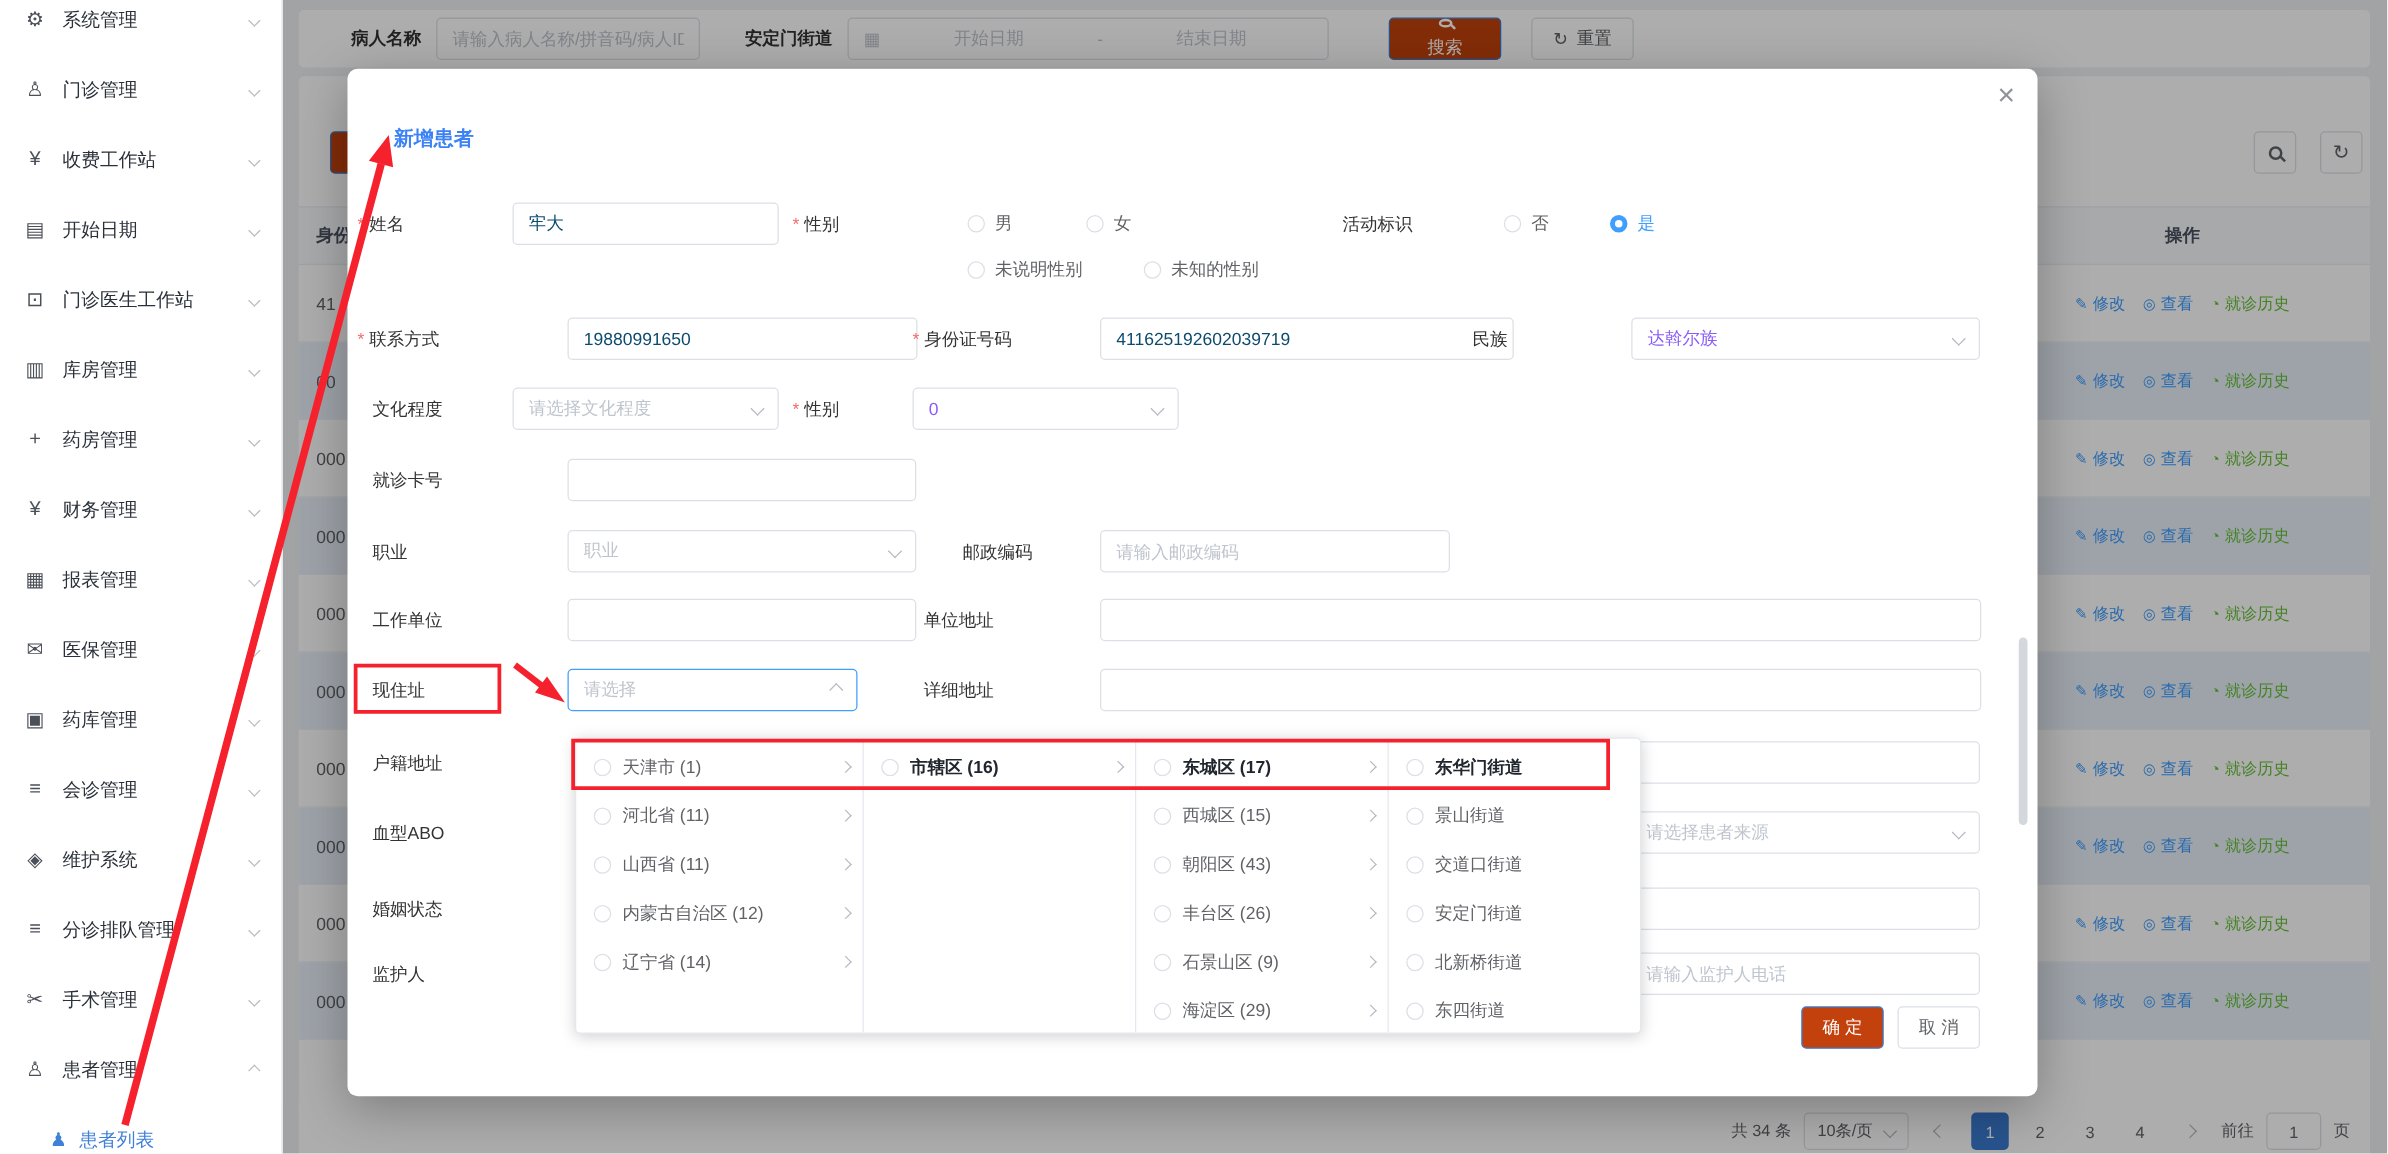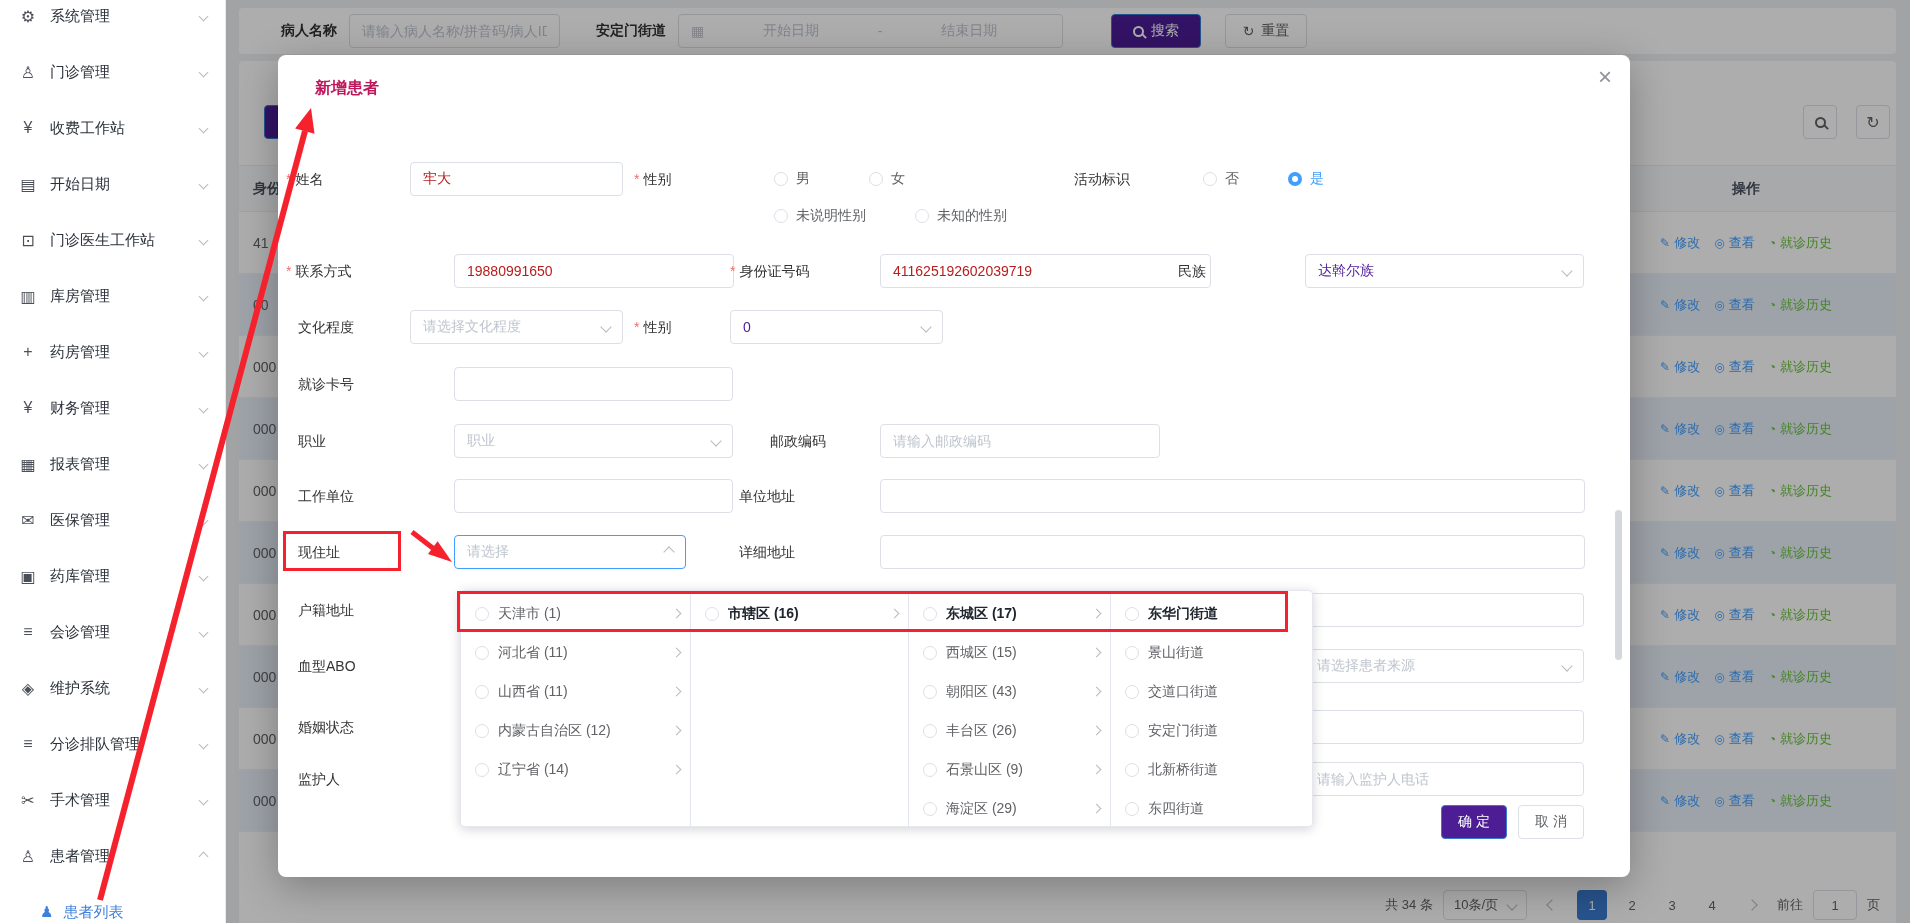--- a/index.html
+++ b/index.html
@@ -12,7 +12,7 @@
   .card{background:#fff;border-radius:4px;position:absolute;}
   .search-card{left:13px;top:8px;right:14px;height:46px;display:flex;align-items:center;padding-left:42px;}
   .flabel{font-size:14px;font-weight:600;color:#333;white-space:nowrap;}
-  .fin{height:34px;border:1px solid #dcdfe6;border-radius:4px;padding:0 12px;font-size:14px;color:#b91c1c;background:#fff;outline:none;}
+  .fin{height:34px;border:1px solid #dcdfe6;border-radius:4px;padding:0 12px;font-size:14px;color:#0c4a6e;background:#fff;outline:none;}
   .fin::placeholder{color:#bfc5ce;}
   .date-range{height:34px;width:385px;border:1px solid #dcdfe6;border-radius:4px;background:#fff;display:flex;align-items:center;padding:0 12px;font-size:14px;color:#bfc5ce;gap:6px;}
   .date-range .ph{flex:1;text-align:center;}

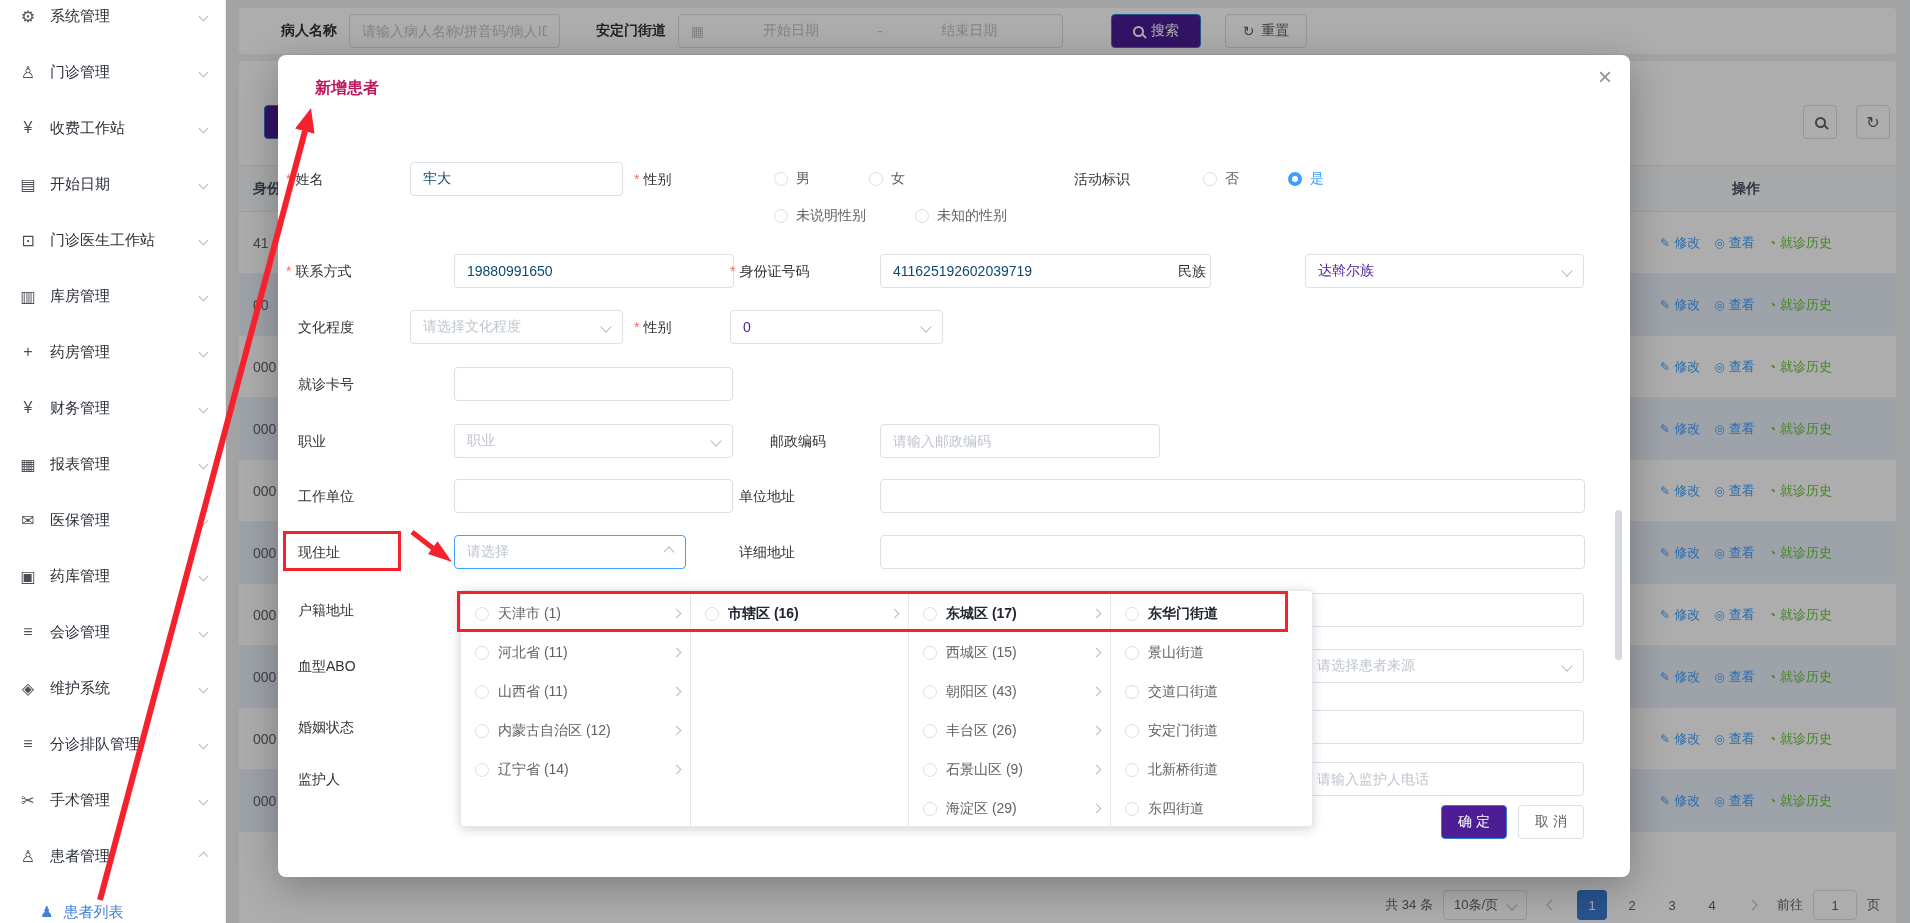--- a/index.html
+++ b/index.html
@@ -18,7 +18,7 @@
   .date-range .ph{flex:1;text-align:center;}
   .cal-glyph{color:#c0c4cc;font-size:14px;}
   .btn{height:34px;border-radius:4px;font-size:14px;display:inline-flex;align-items:center;justify-content:center;gap:7px;border:1px solid transparent;cursor:pointer;background:#fff;white-space:nowrap;}
-  .btn.primary{background:#4c1d95;border-color:#3a7bd0;color:#fff;}
+  .btn.primary{background:#c2410c;border-color:#3a7bd0;color:#fff;flex-direction:column;}
   .btn.plain{border-color:#dcdfe6;color:#606266;background:#fff;}
   .mag{position:relative;width:11px;height:11px;border:2px solid currentColor;border-radius:50%;display:inline-block;}
   .mag::after{content:"";position:absolute;width:6px;height:2px;background:currentColor;right:-5px;bottom:-2px;transform:rotate(45deg);}

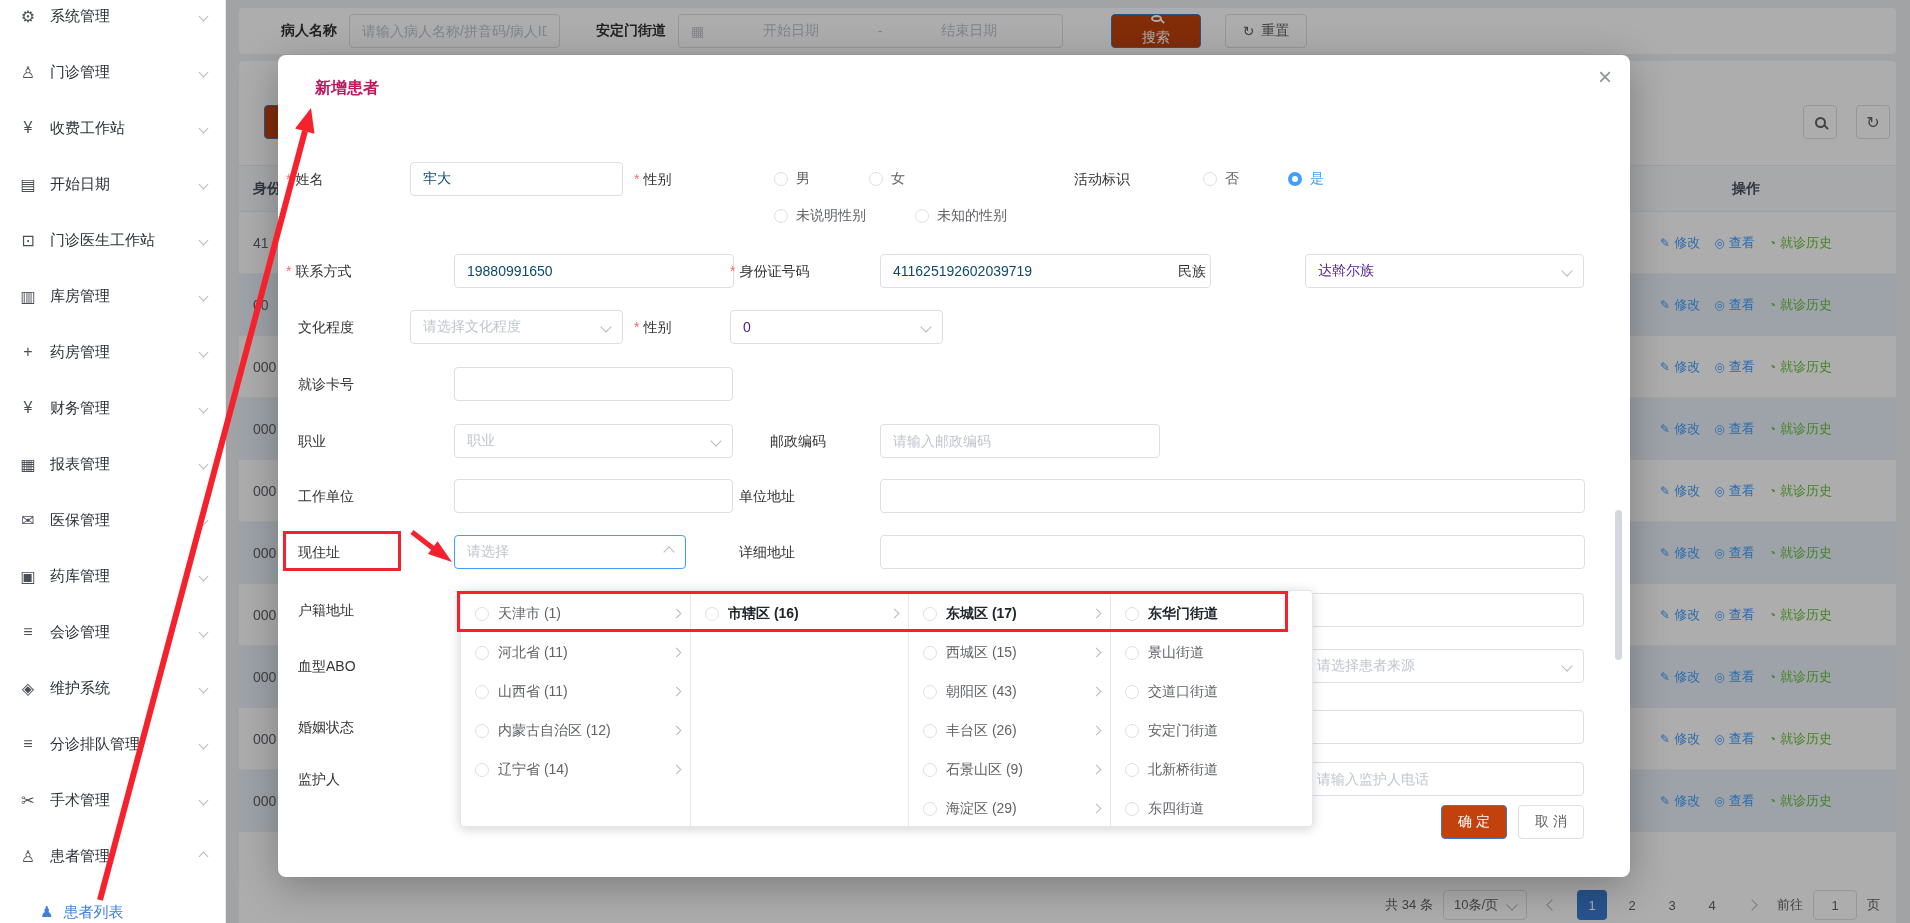--- a/index.html
+++ b/index.html
@@ -67,7 +67,7 @@
 
   
   .modal{position:absolute;left:278px;top:55px;width:1352px;height:822px;background:#fff;border-radius:8px;box-shadow:0 10px 40px rgba(0,0,0,.28);z-index:10;}
-  .m-title{position:absolute;left:37px;top:23px;font-size:16px;font-weight:bold;color:#be185d;}
+  .m-title{position:absolute;left:37px;top:46px;font-size:16px;font-weight:bold;color:#3b82f6;}
   .m-close{position:absolute;right:18px;top:10px;font-size:24px;color:#909399;cursor:pointer;line-height:1;}
   .fl{position:absolute;height:34px;line-height:34px;font-size:14px;color:#333;white-space:nowrap;display:flex;align-items:center;}
   .star{color:#f56c6c;margin-right:4px;}

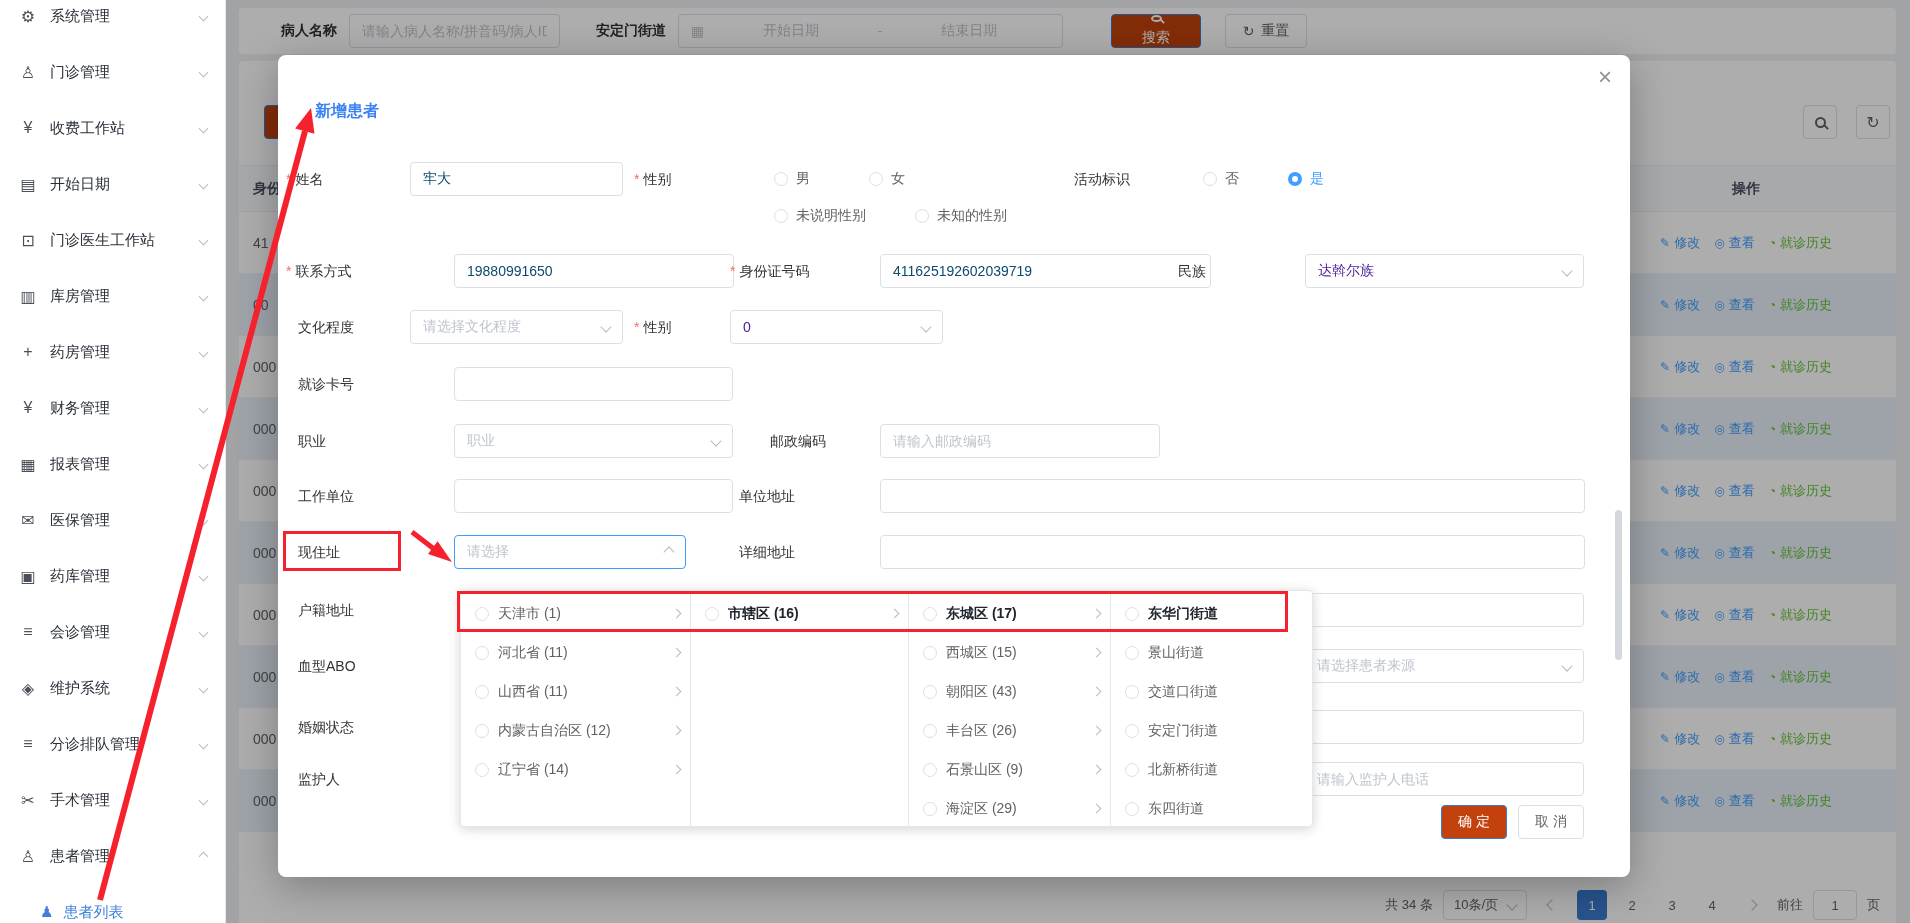--- a/index.html
+++ b/index.html
@@ -74,7 +74,7 @@
   .fsel{position:absolute;height:34px;border:1px solid #dcdfe6;border-radius:4px;display:flex;align-items:center;justify-content:space-between;gap:8px;padding:0 12px;font-size:14px;background:#fff;cursor:pointer;}
   .fsel .txt{overflow:hidden;white-space:nowrap;}
   .ph-t{color:#bfc5ce;}
-  .val-t{color:#4c1d95;}
+  .val-t{color:#8b5cf6;}
   .fsel.open{border-color:#409EFF;}
   .radio{position:absolute;height:34px;display:flex;align-items:center;gap:8px;font-size:14px;color:#606266;cursor:pointer;}
   .rdot{width:14px;height:14px;border:1px solid #dcdfe6;border-radius:50%;background:#fff;flex:none;}

